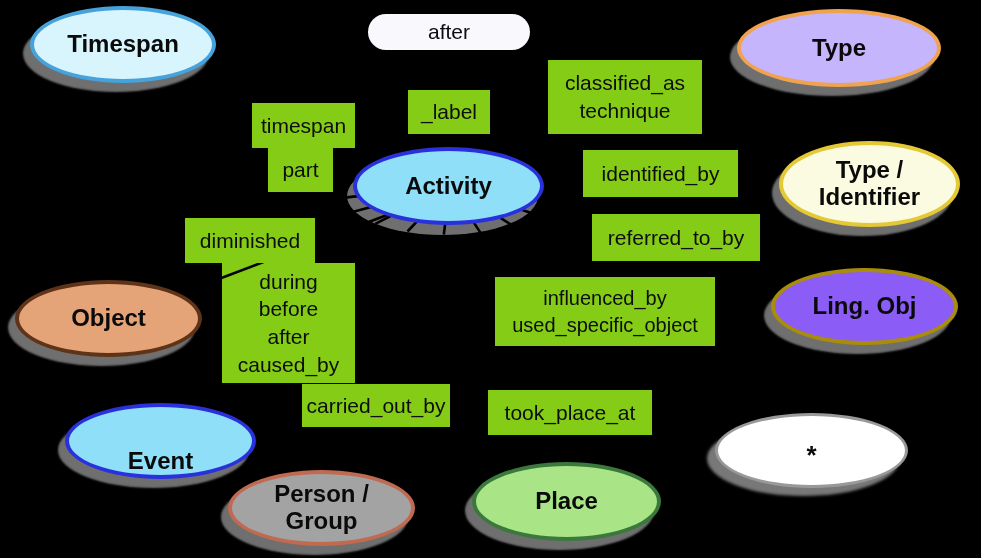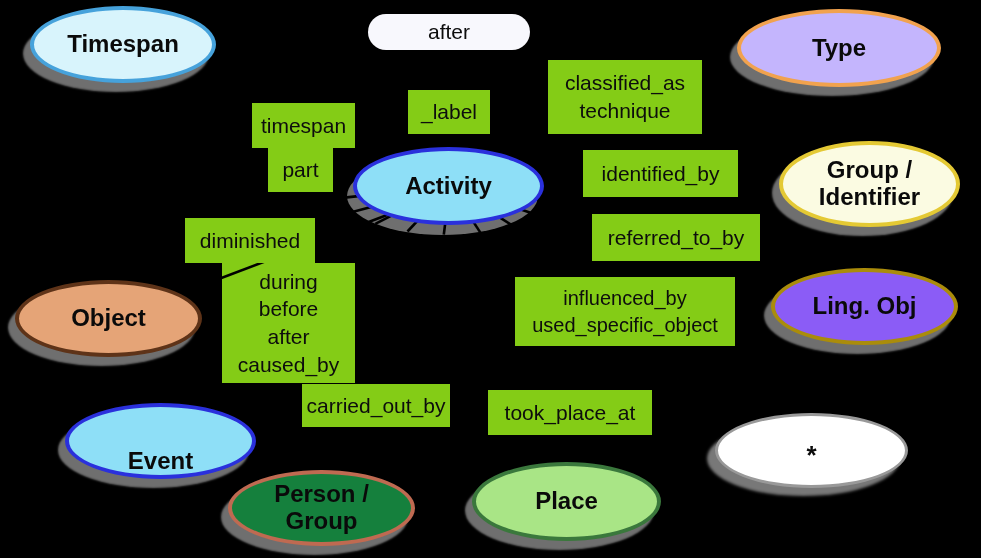--- a/index.html
+++ b/index.html
@@ -105,7 +105,7 @@
   <span class="el-label">Activity</span>
 </div>
 <div class="ellipse" id="el-name" style="background: rgb(251, 251, 226); border-color: rgb(228, 201, 52);">
-  <span class="el-label">Group /
+  <span class="el-label">Type /
 Identifier</span>
 </div>
 <div class="ellipse" id="el-object" style="background: rgb(229, 164, 119); border-color: rgb(94, 51, 24);">

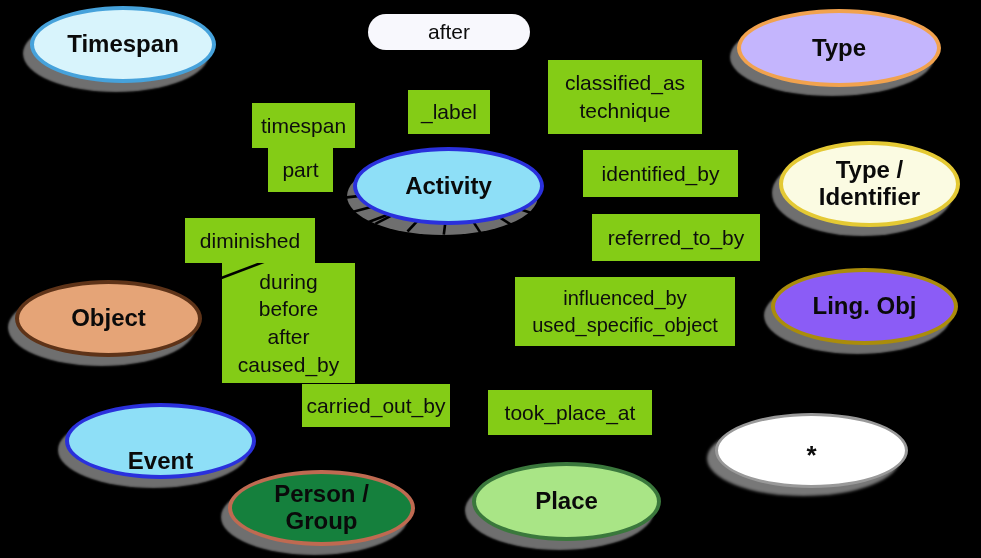--- a/index.html
+++ b/index.html
@@ -51,7 +51,7 @@
   #pl-referred{left:592px;top:214px;width:168px;height:47px;}
   #pl-diminished{left:185px;top:218px;width:130px;height:45px;z-index:4;}
   #pl-during{left:222px;top:263px;width:133px;height:120px;z-index:1;}
-  #pl-influenced{left:515px;top:277px;width:220px;height:69px;font-size:20px;}
+  #pl-influenced{left:495px;top:277px;width:220px;height:69px;font-size:20px;}
   #pl-carried{left:282px;top:384px;width:148px;height:43px;margin-left:20px;}
   #pl-took{left:488px;top:378px;width:164px;height:45px;margin-top:12px;}
   #edge-overlay{position:absolute;left:0;top:0;z-index:2;pointer-events:none;}

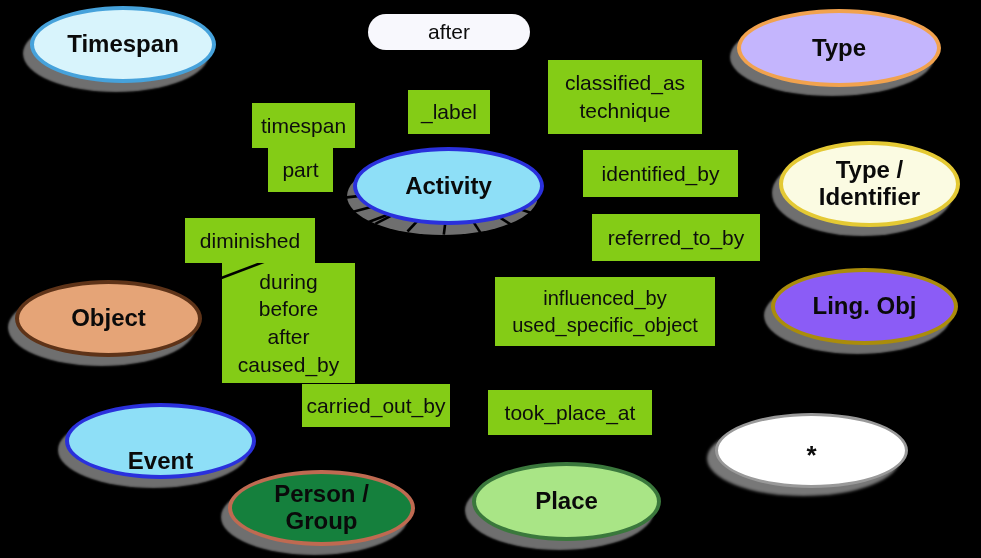--- a/index.html
+++ b/index.html
@@ -117,7 +117,7 @@
 <div class="ellipse" id="el-event" style="background: rgb(142, 223, 247); border-color: rgb(42, 48, 220); align-items: flex-end;">
   <span class="el-label">Event</span>
 </div>
-<div class="ellipse" id="el-person" style="background: #15803d; border-color: rgb(191, 106, 81);">
+<div class="ellipse" id="el-person" style="background: #a3a3a3; border-color: rgb(191, 106, 81);">
   <span class="el-label">Person /
 Group</span>
 </div>

